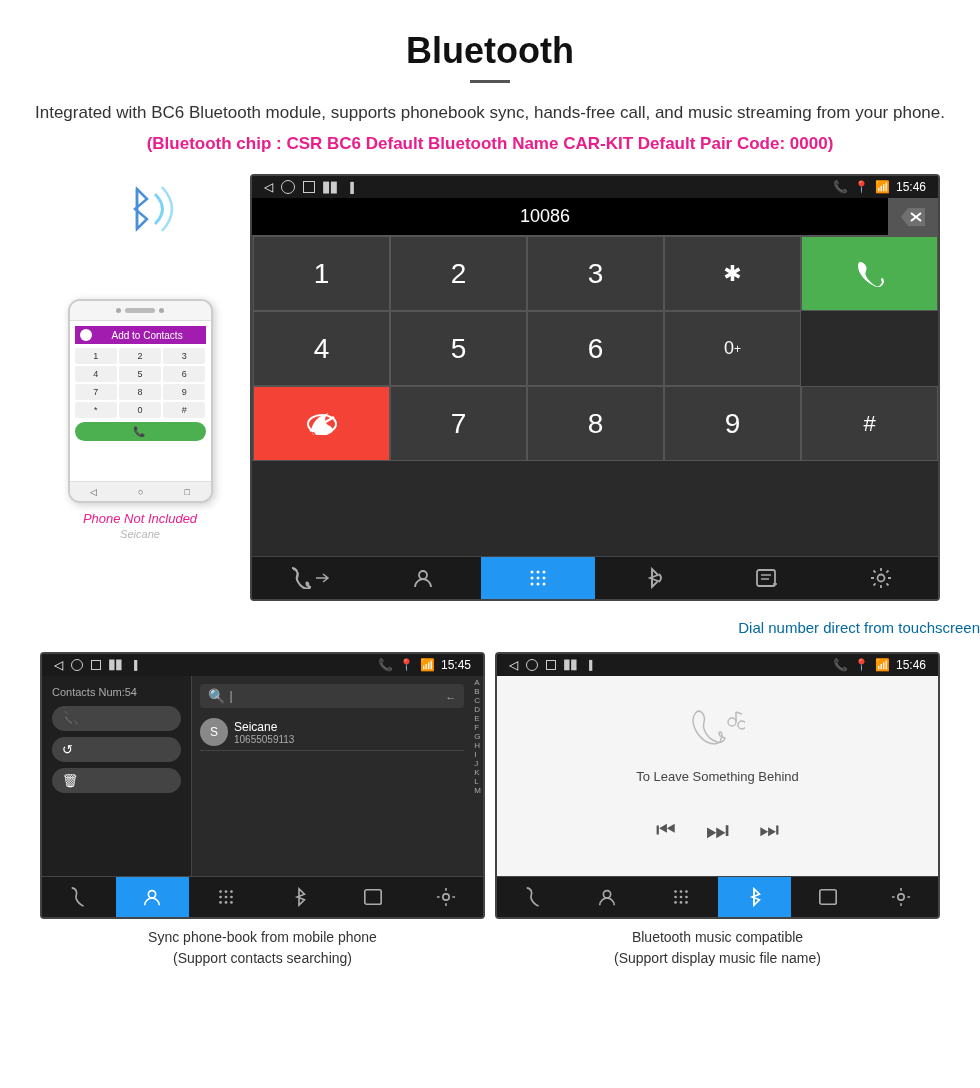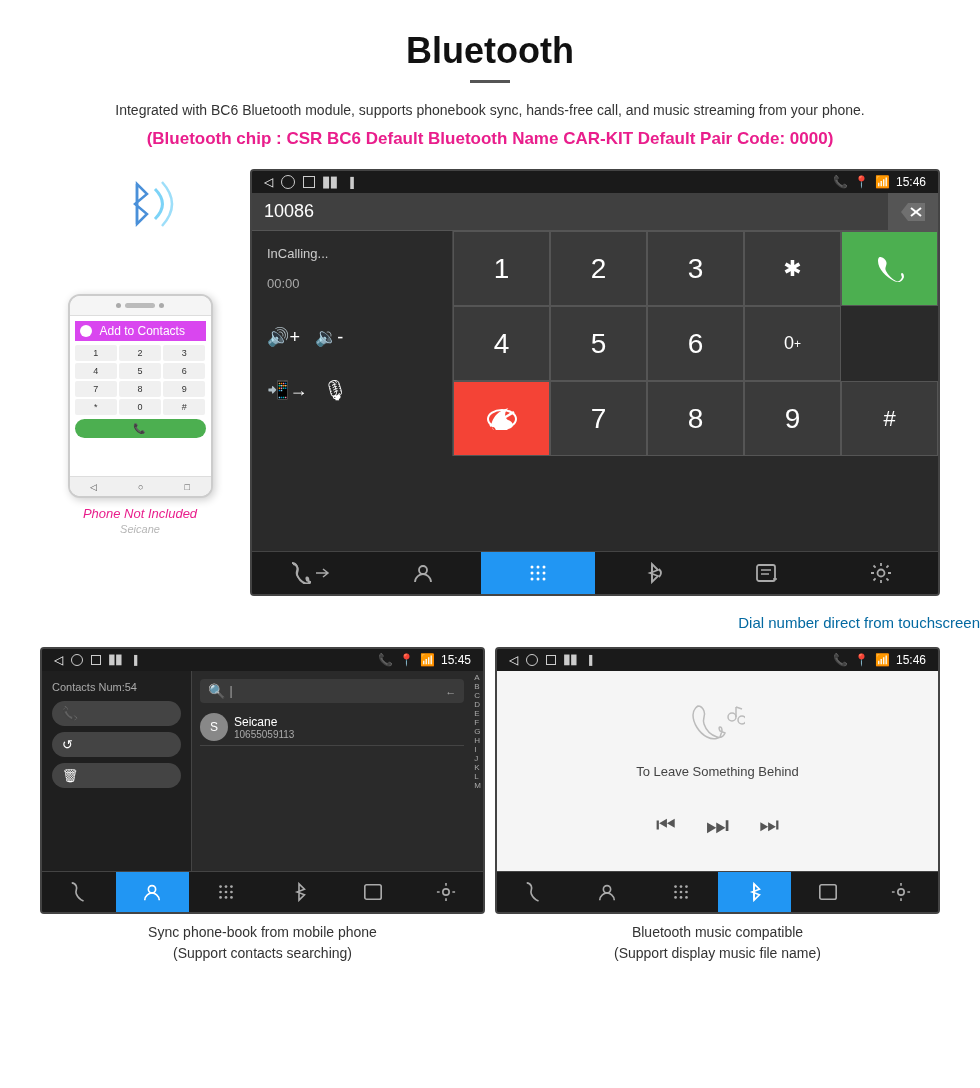--- a/index.html
+++ b/index.html
@@ -29,7 +29,7 @@
       margin: 0 auto 16px;
     }
     .page-desc {
-      font-size: 14px;
+      font-size: 17px;
       color: #333;
       line-height: 1.6;
       margin-bottom: 8px;

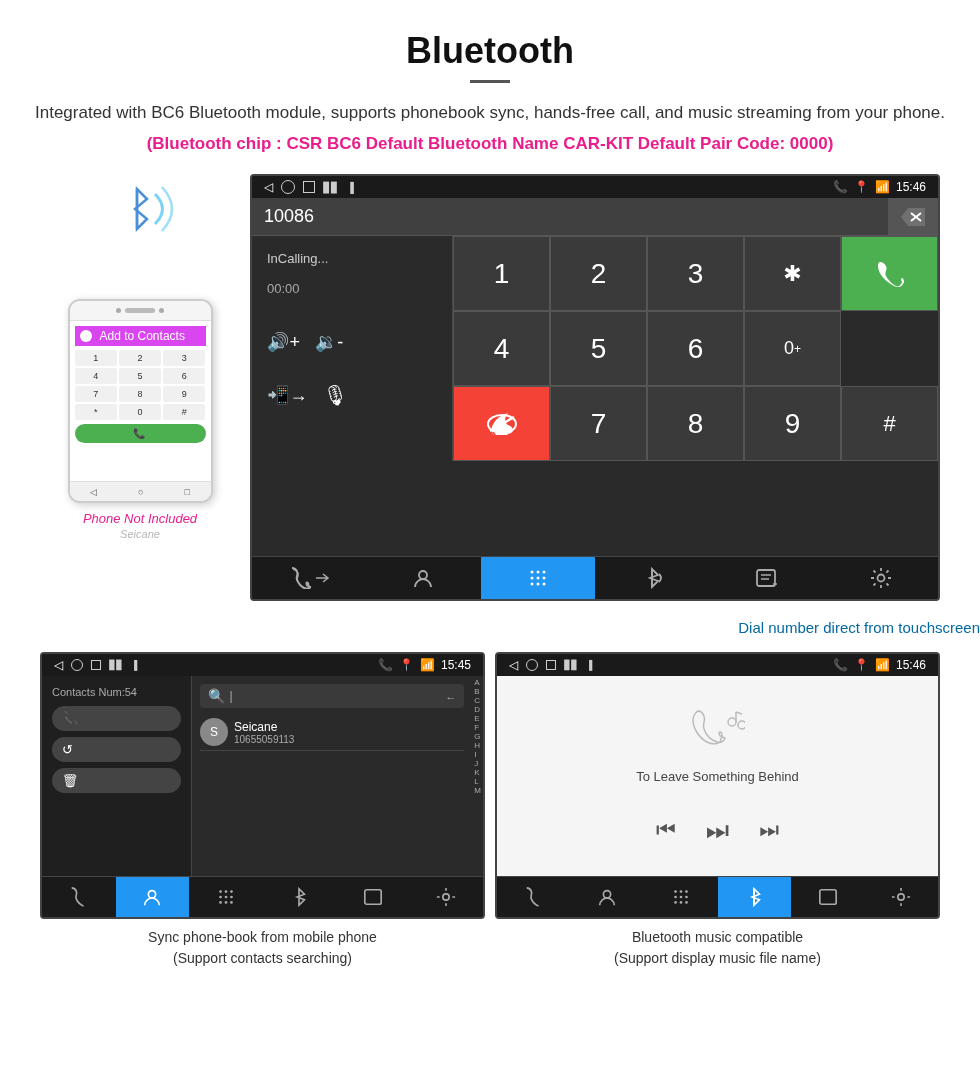--- a/index.html
+++ b/index.html
@@ -191,8 +191,9 @@
     
     .car-number-input-row {
       display: flex;
-      background: #404040;
+      background: #000000;
       border-bottom: 1px solid #555;
+      text-align: right;
     }
     .car-number-field {
       flex: 1;

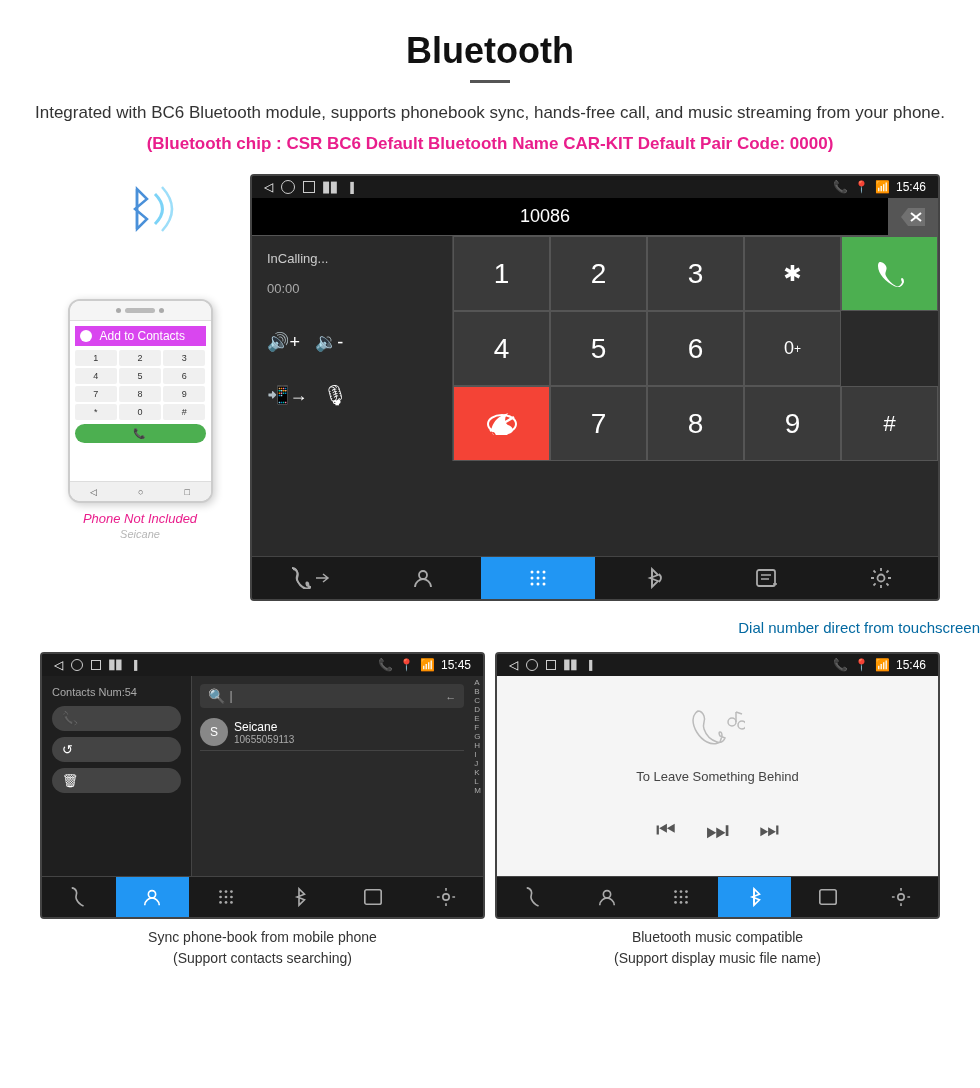--- a/index.html
+++ b/index.html
@@ -496,20 +496,6 @@
 
     <div class="car-main-content">
 
-      <div class="car-left-panel">
-        <div class="car-calling-info">InCalling...</div>
-        <div class="car-call-time">00:00</div>
-
-        <div class="car-controls-row" style="margin-top:20px;">
-          <span style="color:#fff;font-size:18px;">🔊+</span>
-          <span style="color:#fff;font-size:18px;">🔉-</span>
-        </div>
-
-        <div class="car-controls-row" style="margin-top:15px;">
-          <span style="color:#fff;font-size:18px;">📲→</span>
-          <span style="color:#fff;font-size:20px;">🎙</span>
-        </div>
-      </div>
 
       <div class="car-dialpad-area">
         <div class="car-dialpad-grid">

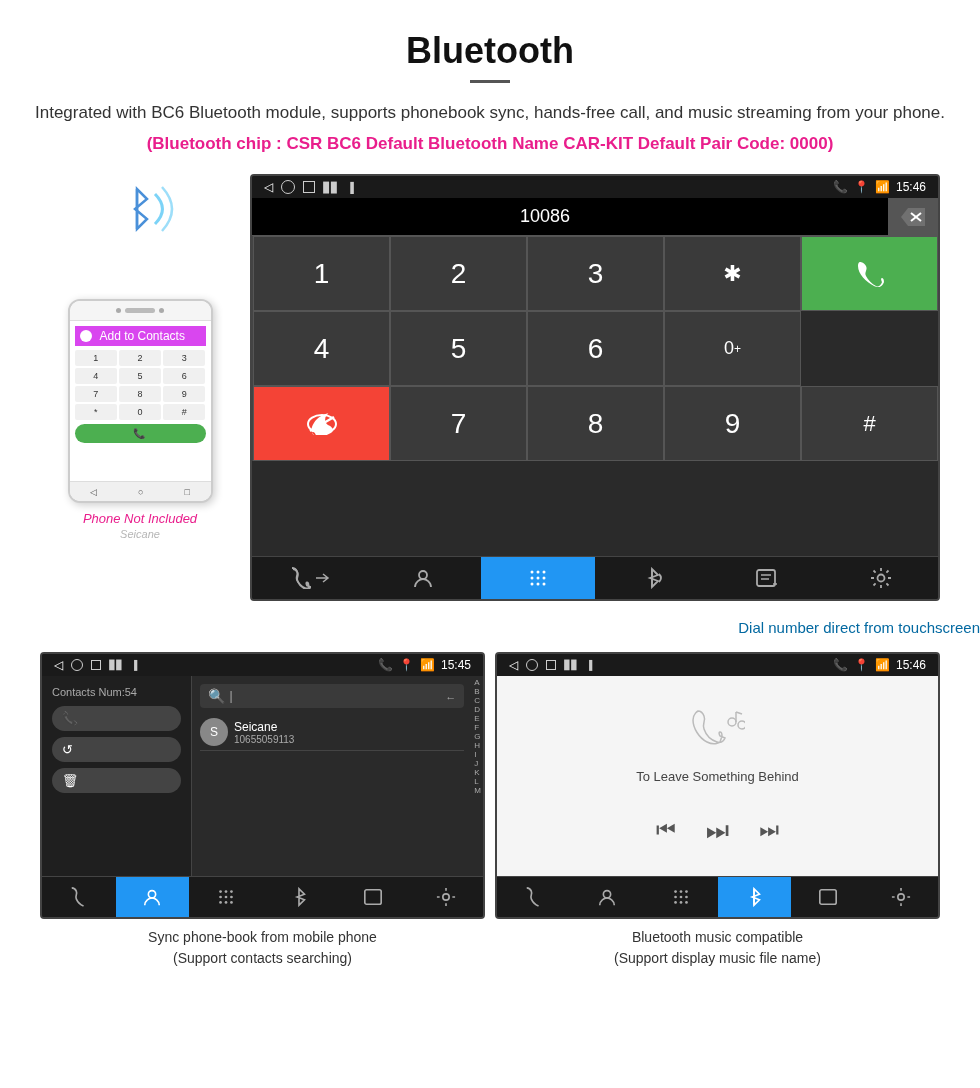--- a/index.html
+++ b/index.html
@@ -80,13 +80,13 @@
       min-height: 160px;
     }
     .phone-screen-header {
-      background: #d946ef;
-      color: #fff;
-      font-size: 12px;
+      background: #a21caf;
+      color: #fff;
+      font-size: 10px;
       padding: 3px 5px;
       display: flex;
       align-items: center;
-      gap: 8px;
+      gap: 20px;
       margin-bottom: 4px;
     }
     .phone-contact-icon {

